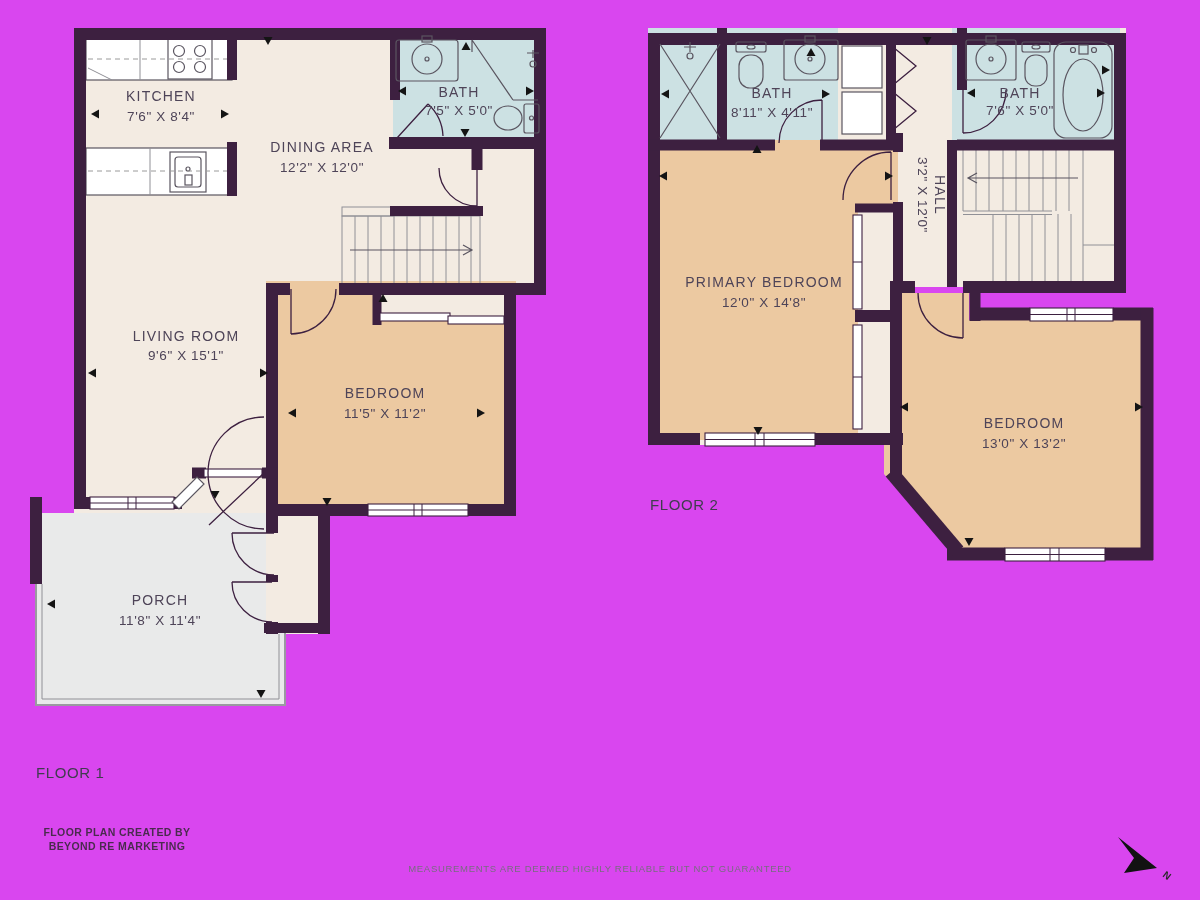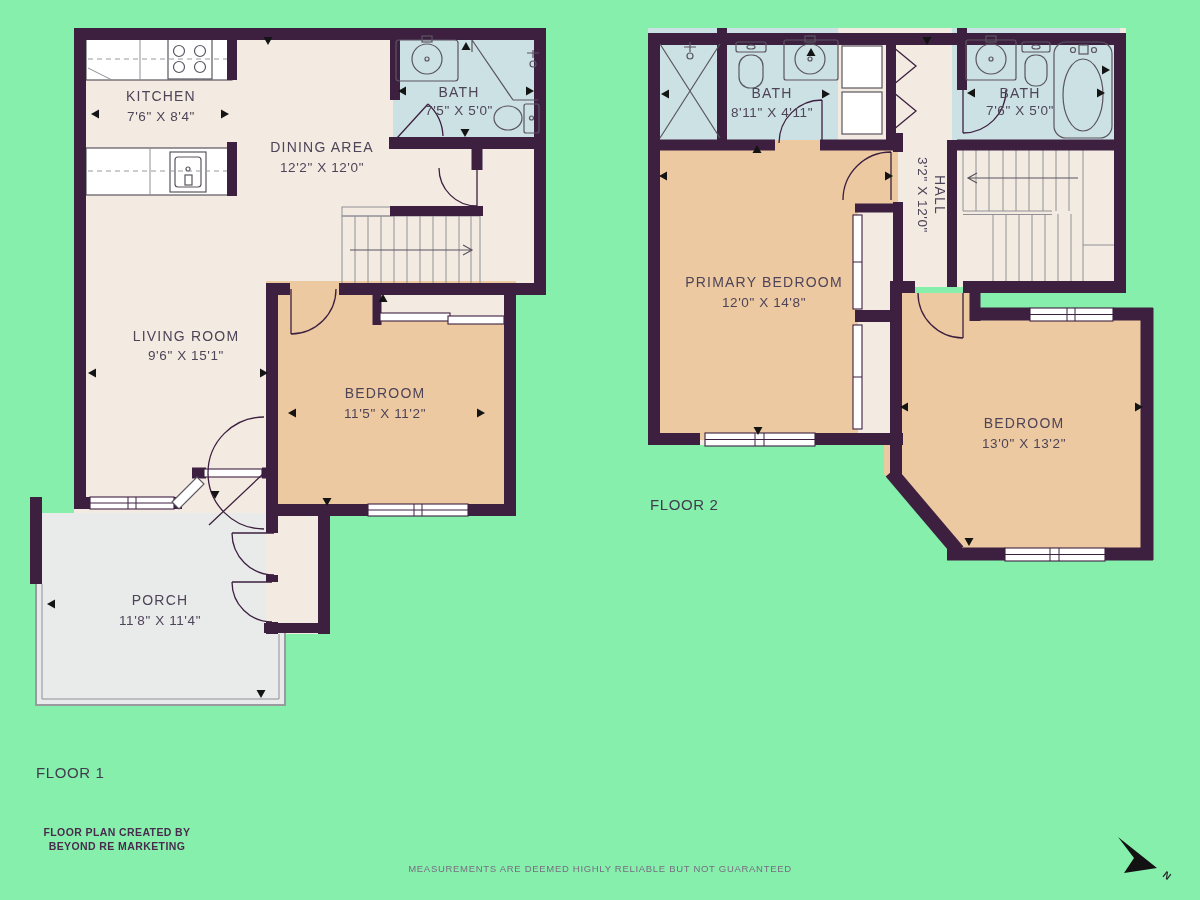--- a/index.html
+++ b/index.html
@@ -3,7 +3,7 @@
 <meta charset="utf-8">
 <style>
   html,body{margin:0;padding:0;background:#ffffff;}
-  .page{width:1200px;height:900px;position:relative;background:#86efac;overflow:hidden;}
+  .page{width:1200px;height:900px;position:relative;background:#d946ef;overflow:hidden;}
   svg{display:block;font-family:"Liberation Sans",sans-serif;}
   .room-name{font-size:14px;fill:#4E4458;letter-spacing:1.2px;}
   .room-dims{font-size:13.5px;fill:#4E4458;letter-spacing:.6px;}

